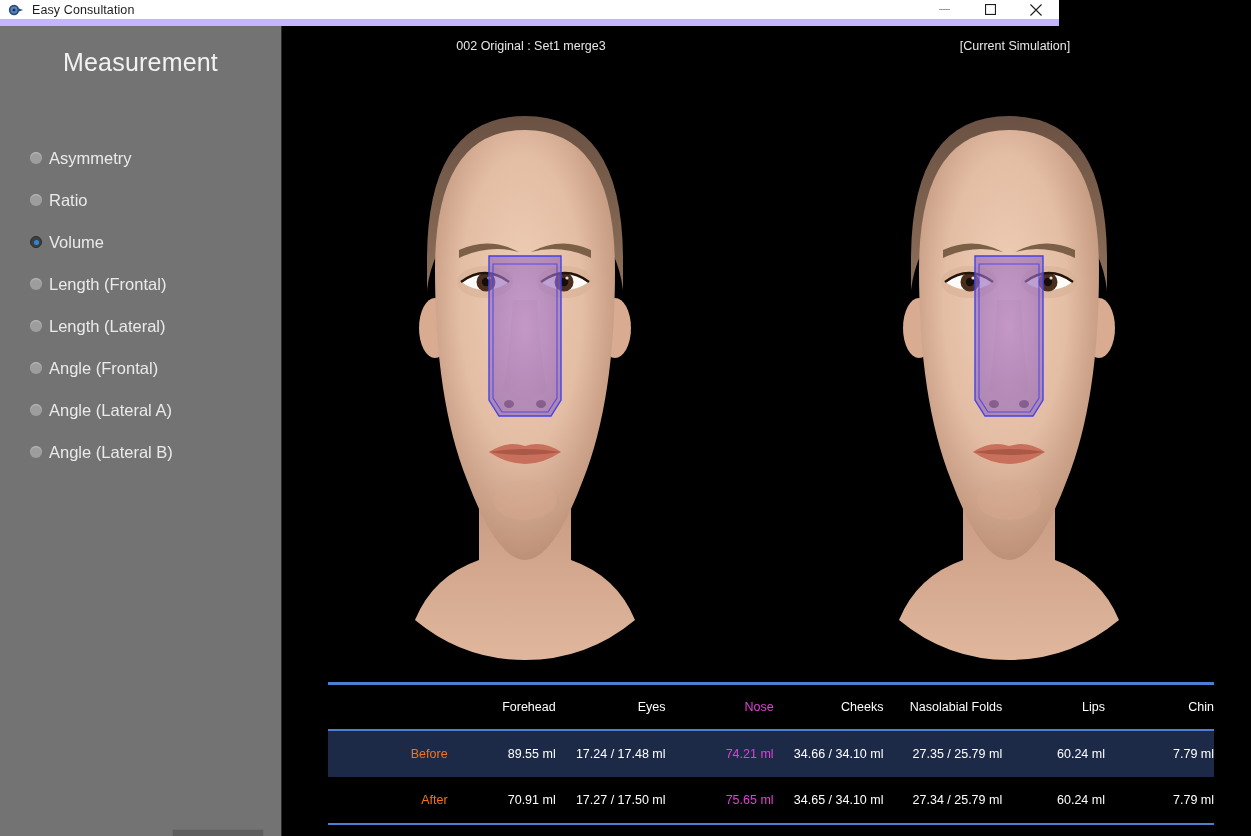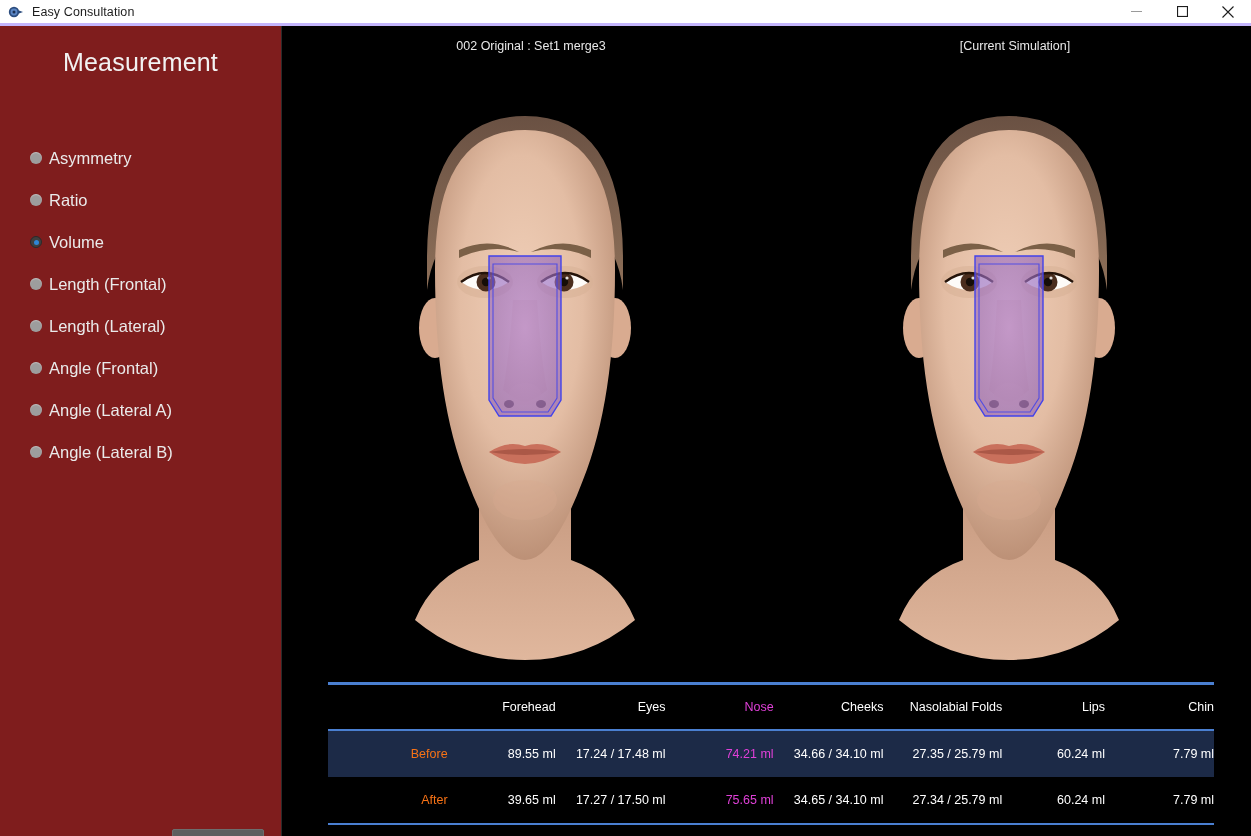--- a/index.html
+++ b/index.html
@@ -11,8 +11,8 @@
 
   
   .titlebar{
-    position:absolute; left:0; top:0; width:1251px; height:26px;
-    background:#ffffff; border-bottom:3px solid #c4b5fd;
+    position:absolute; left:0; top:0; width:1059px; height:26px;
+    background:#ffffff; border-bottom:7px solid #c4b5fd;
     display:flex; align-items:center;
   }
   .tb-icon{ margin-left:8px; width:16px; height:16px; position:relative; flex:none; }

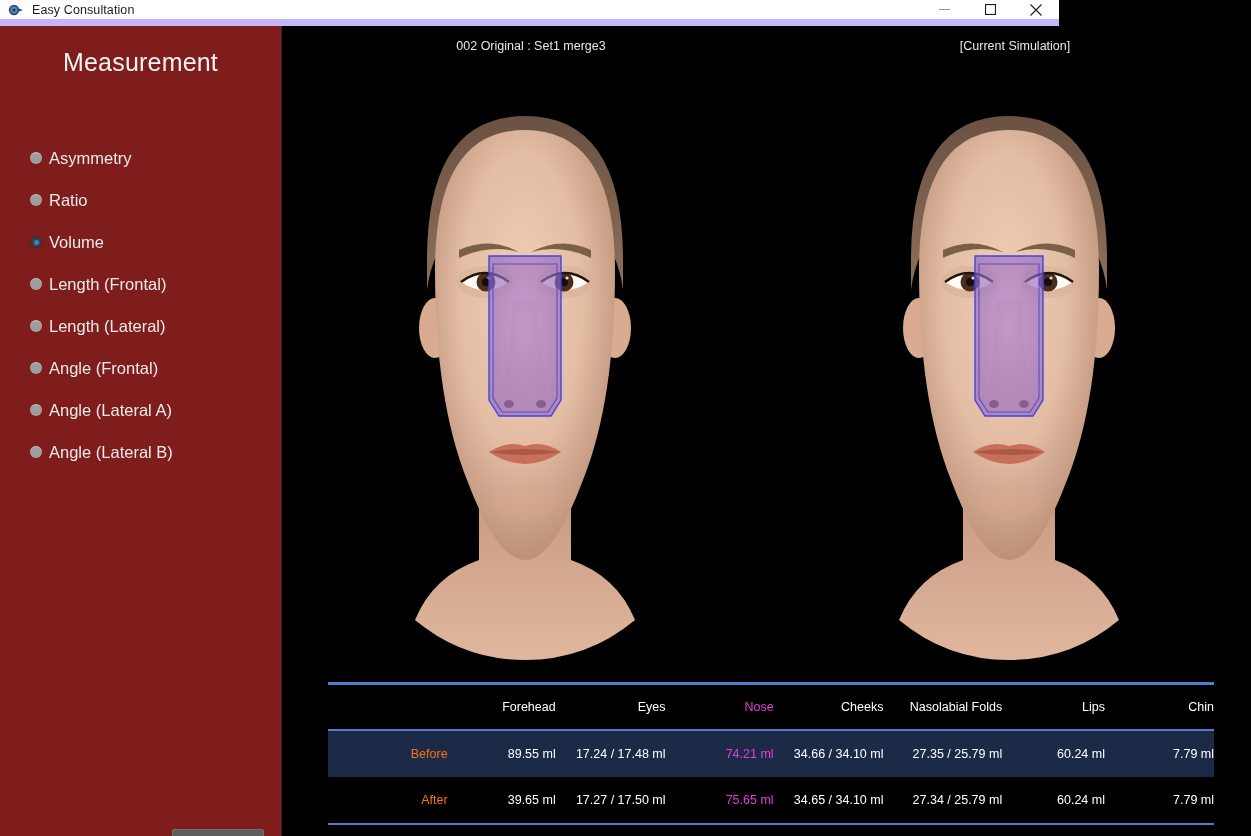--- a/index.html
+++ b/index.html
@@ -30,7 +30,7 @@
   
   .sidebar{
     position:absolute; left:0; top:26px; width:282px; height:810px;
-    background:#7f1d1d;
+    background:#737373;
     border-right:1px solid #2b2b2b;
   }
   .sb-title{

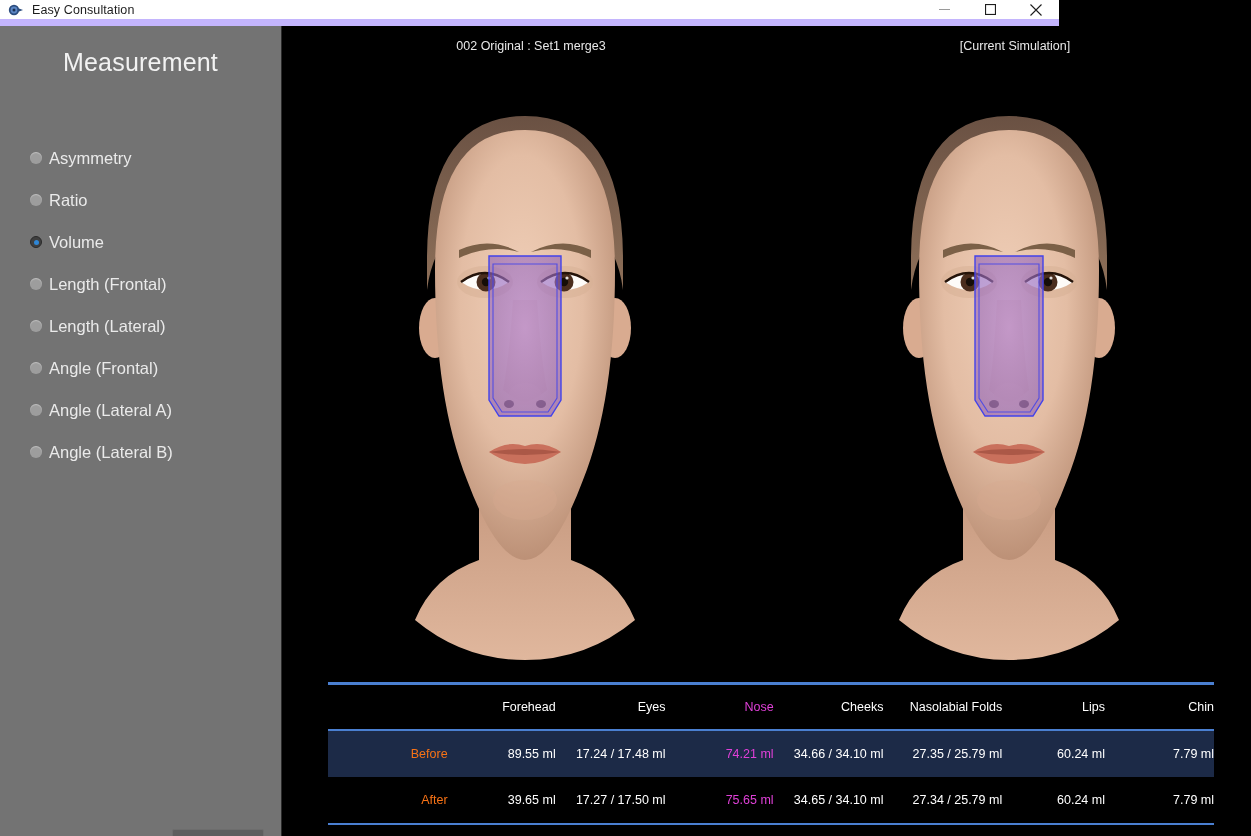--- a/index.html
+++ b/index.html
@@ -380,7 +380,7 @@
         </tr>
         <tr class="row-after">
           <td class="rowlabel">After</td>
-          <td>39.65 ml</td>
+          <td>70.91 ml</td>
           <td>17.27 / 17.50 ml</td>
           <td class="hl">75.65 ml</td>
           <td>34.65 / 34.10 ml</td>

